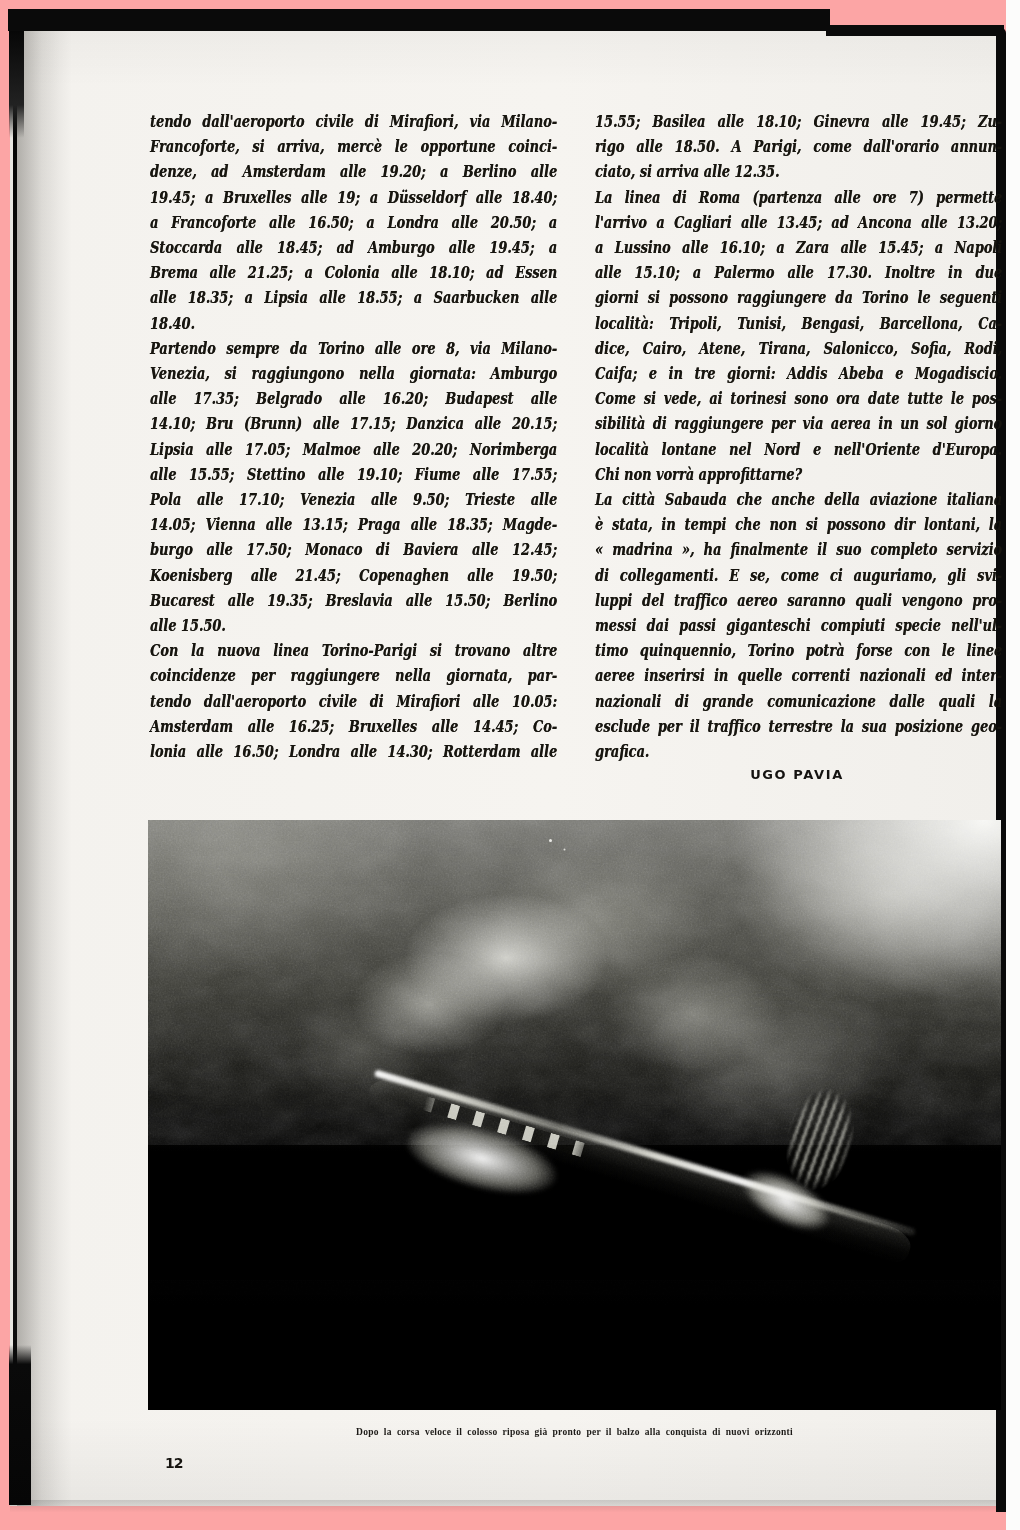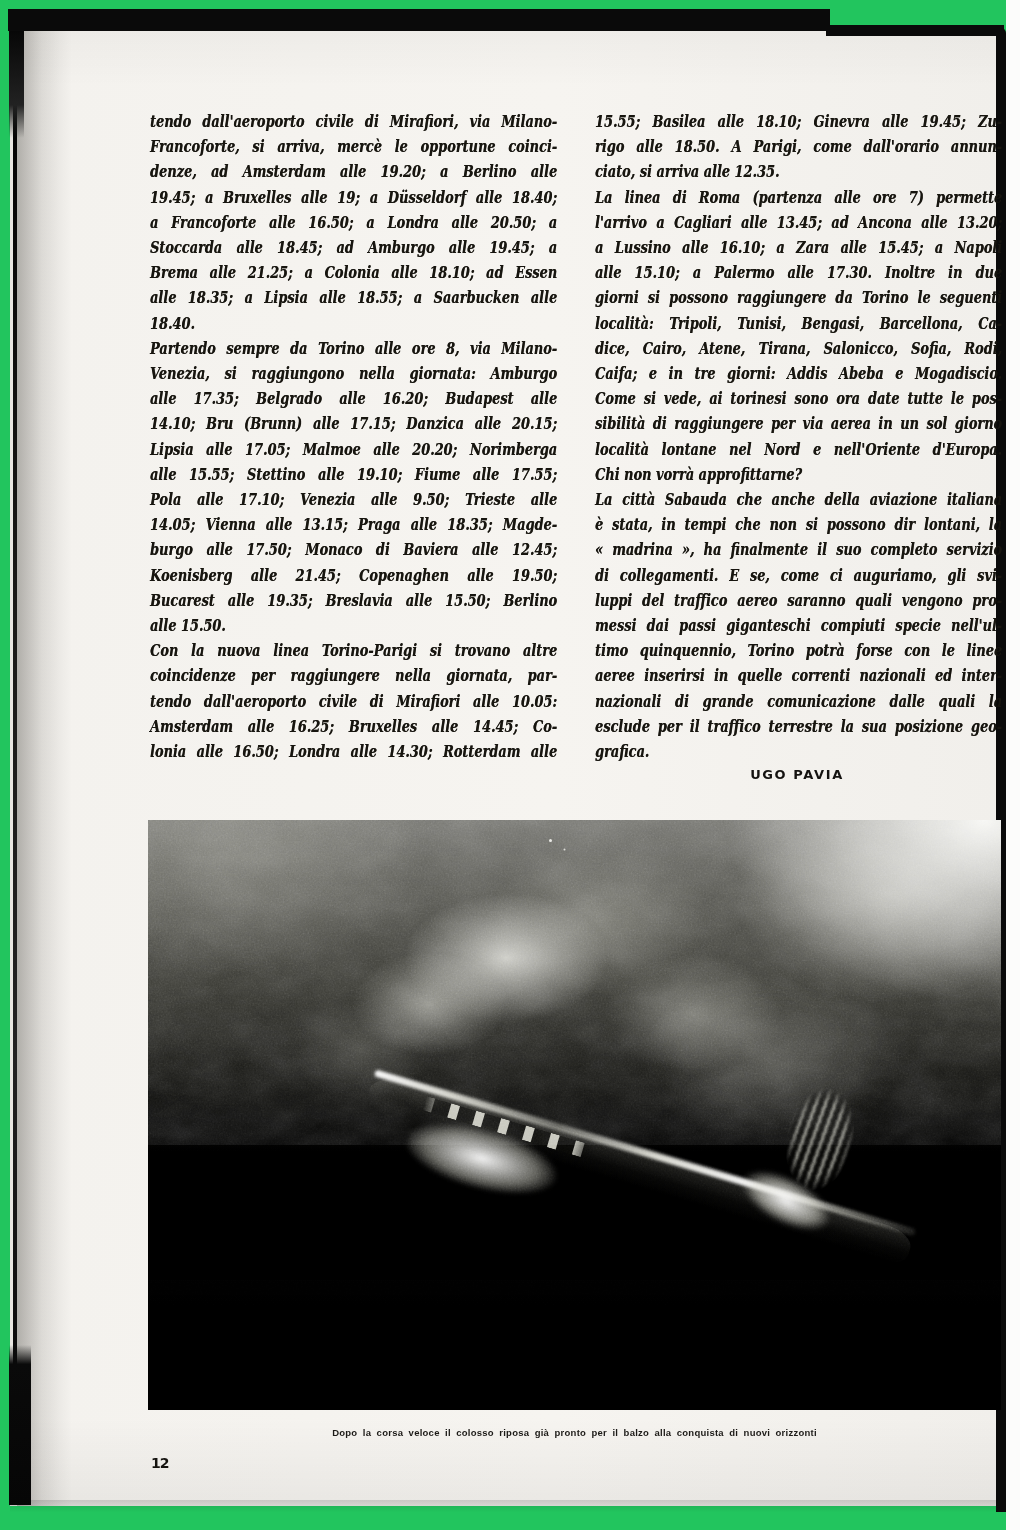--- a/index.html
+++ b/index.html
@@ -6,7 +6,7 @@
   body { background:#ffffff; }
   .scan {
     position:relative; width:1020px; height:1530px;
-    background:#22c55e; overflow:hidden;
+    background:#fca5a5; overflow:hidden;
     font-family:"DejaVu Serif", serif;
   }
   

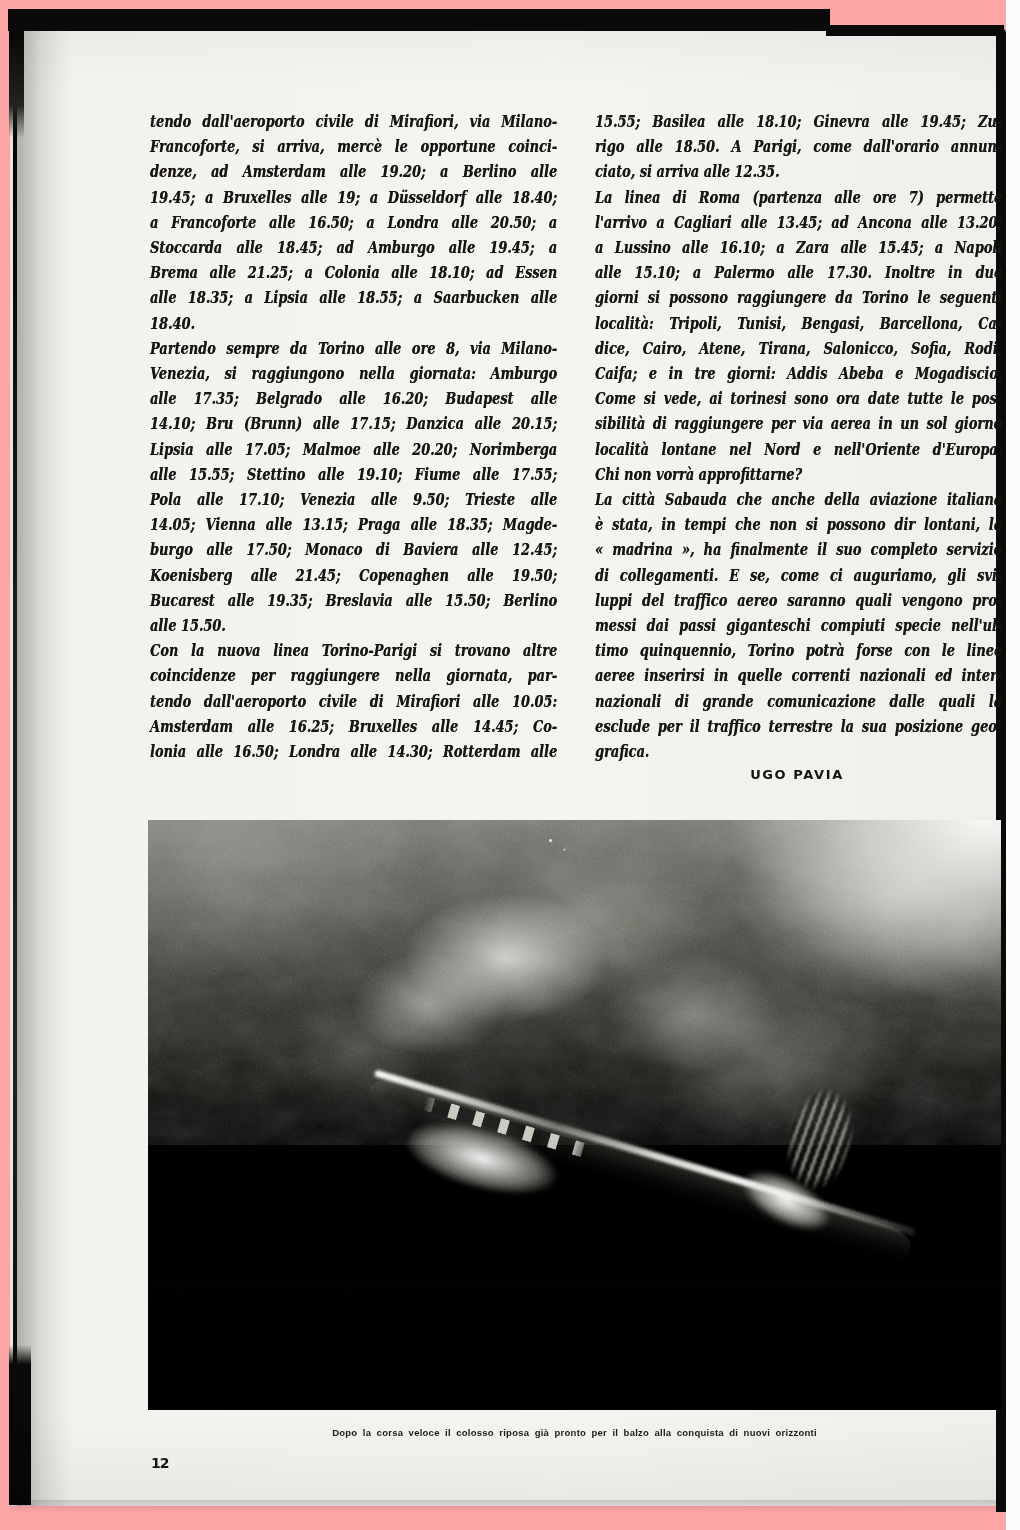--- a/index.html
+++ b/index.html
@@ -126,7 +126,7 @@
   .caption {
     position:absolute; left:148px; top:1427px; width:853px;
     text-align:center;
-    font-family:Liberation Sans, sans-serif; font-weight:bold;
+    font-family:Liberation Serif, serif; font-weight:bold;
     font-size:9.5px; letter-spacing:0.25px; word-spacing:2.5px;
     color:#1d1b18; filter:blur(0.25px);
   }

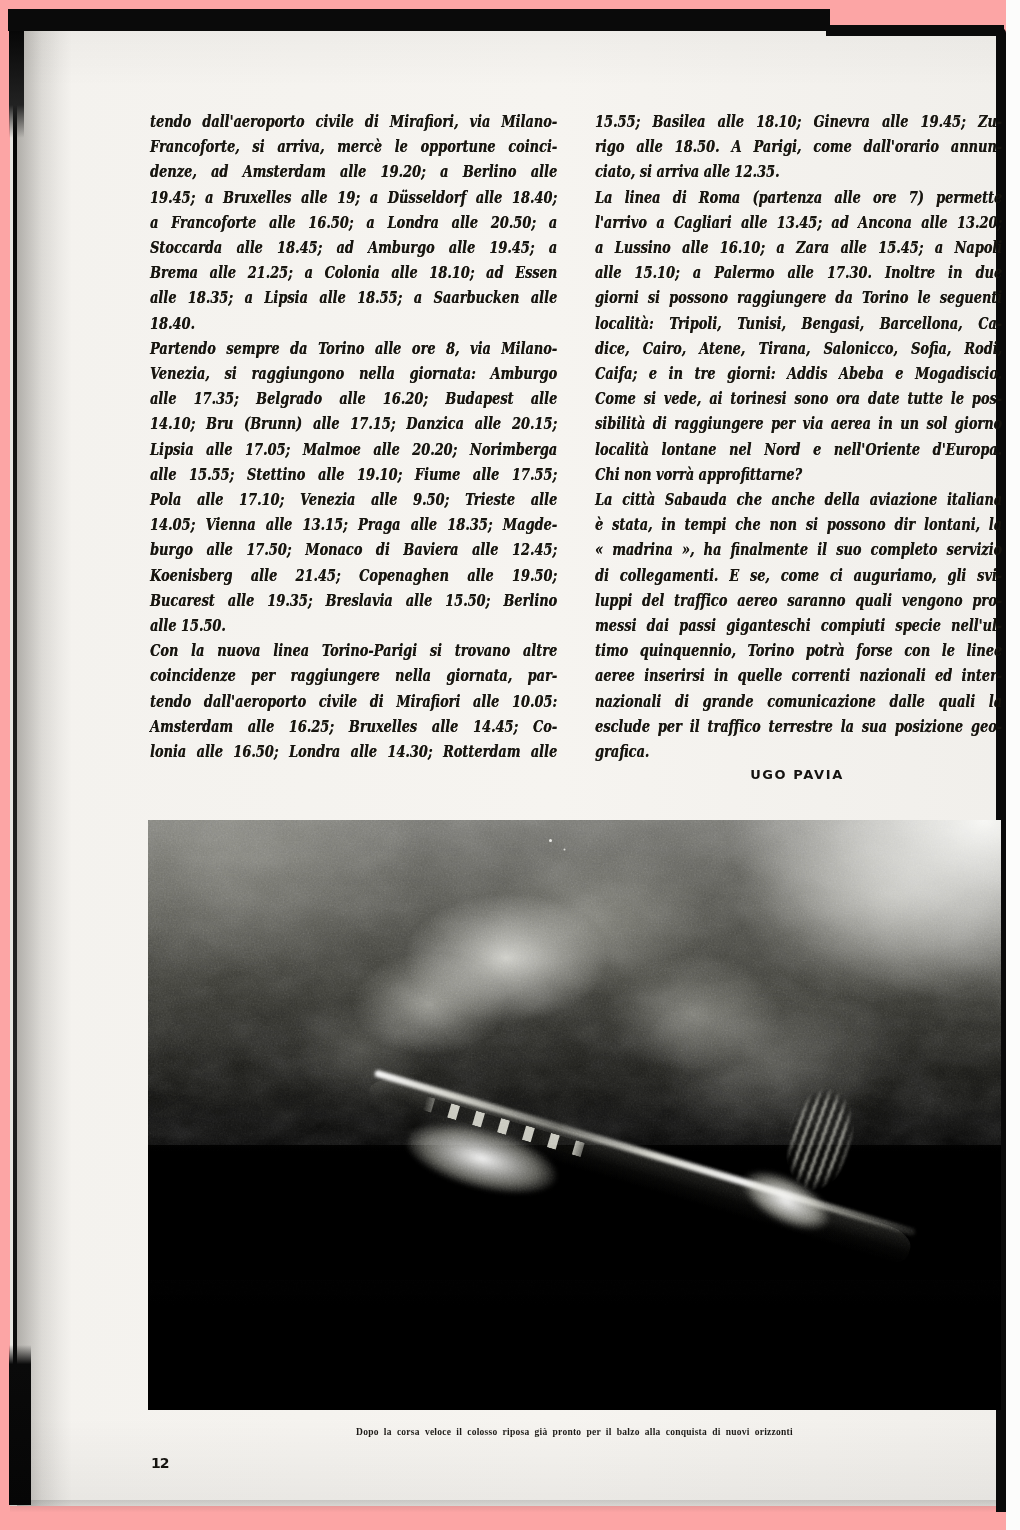--- a/index.html
+++ b/index.html
@@ -131,7 +131,7 @@
     color:#1d1b18; filter:blur(0.25px);
   }
   .pageno {
-    position:absolute; left:151px; top:1455px;
+    position:absolute; left:165px; top:1455px;
     font-family:"DejaVu Sans", sans-serif; font-weight:bold;
     font-size:14px; color:#15130f; letter-spacing:-1px;
   }

